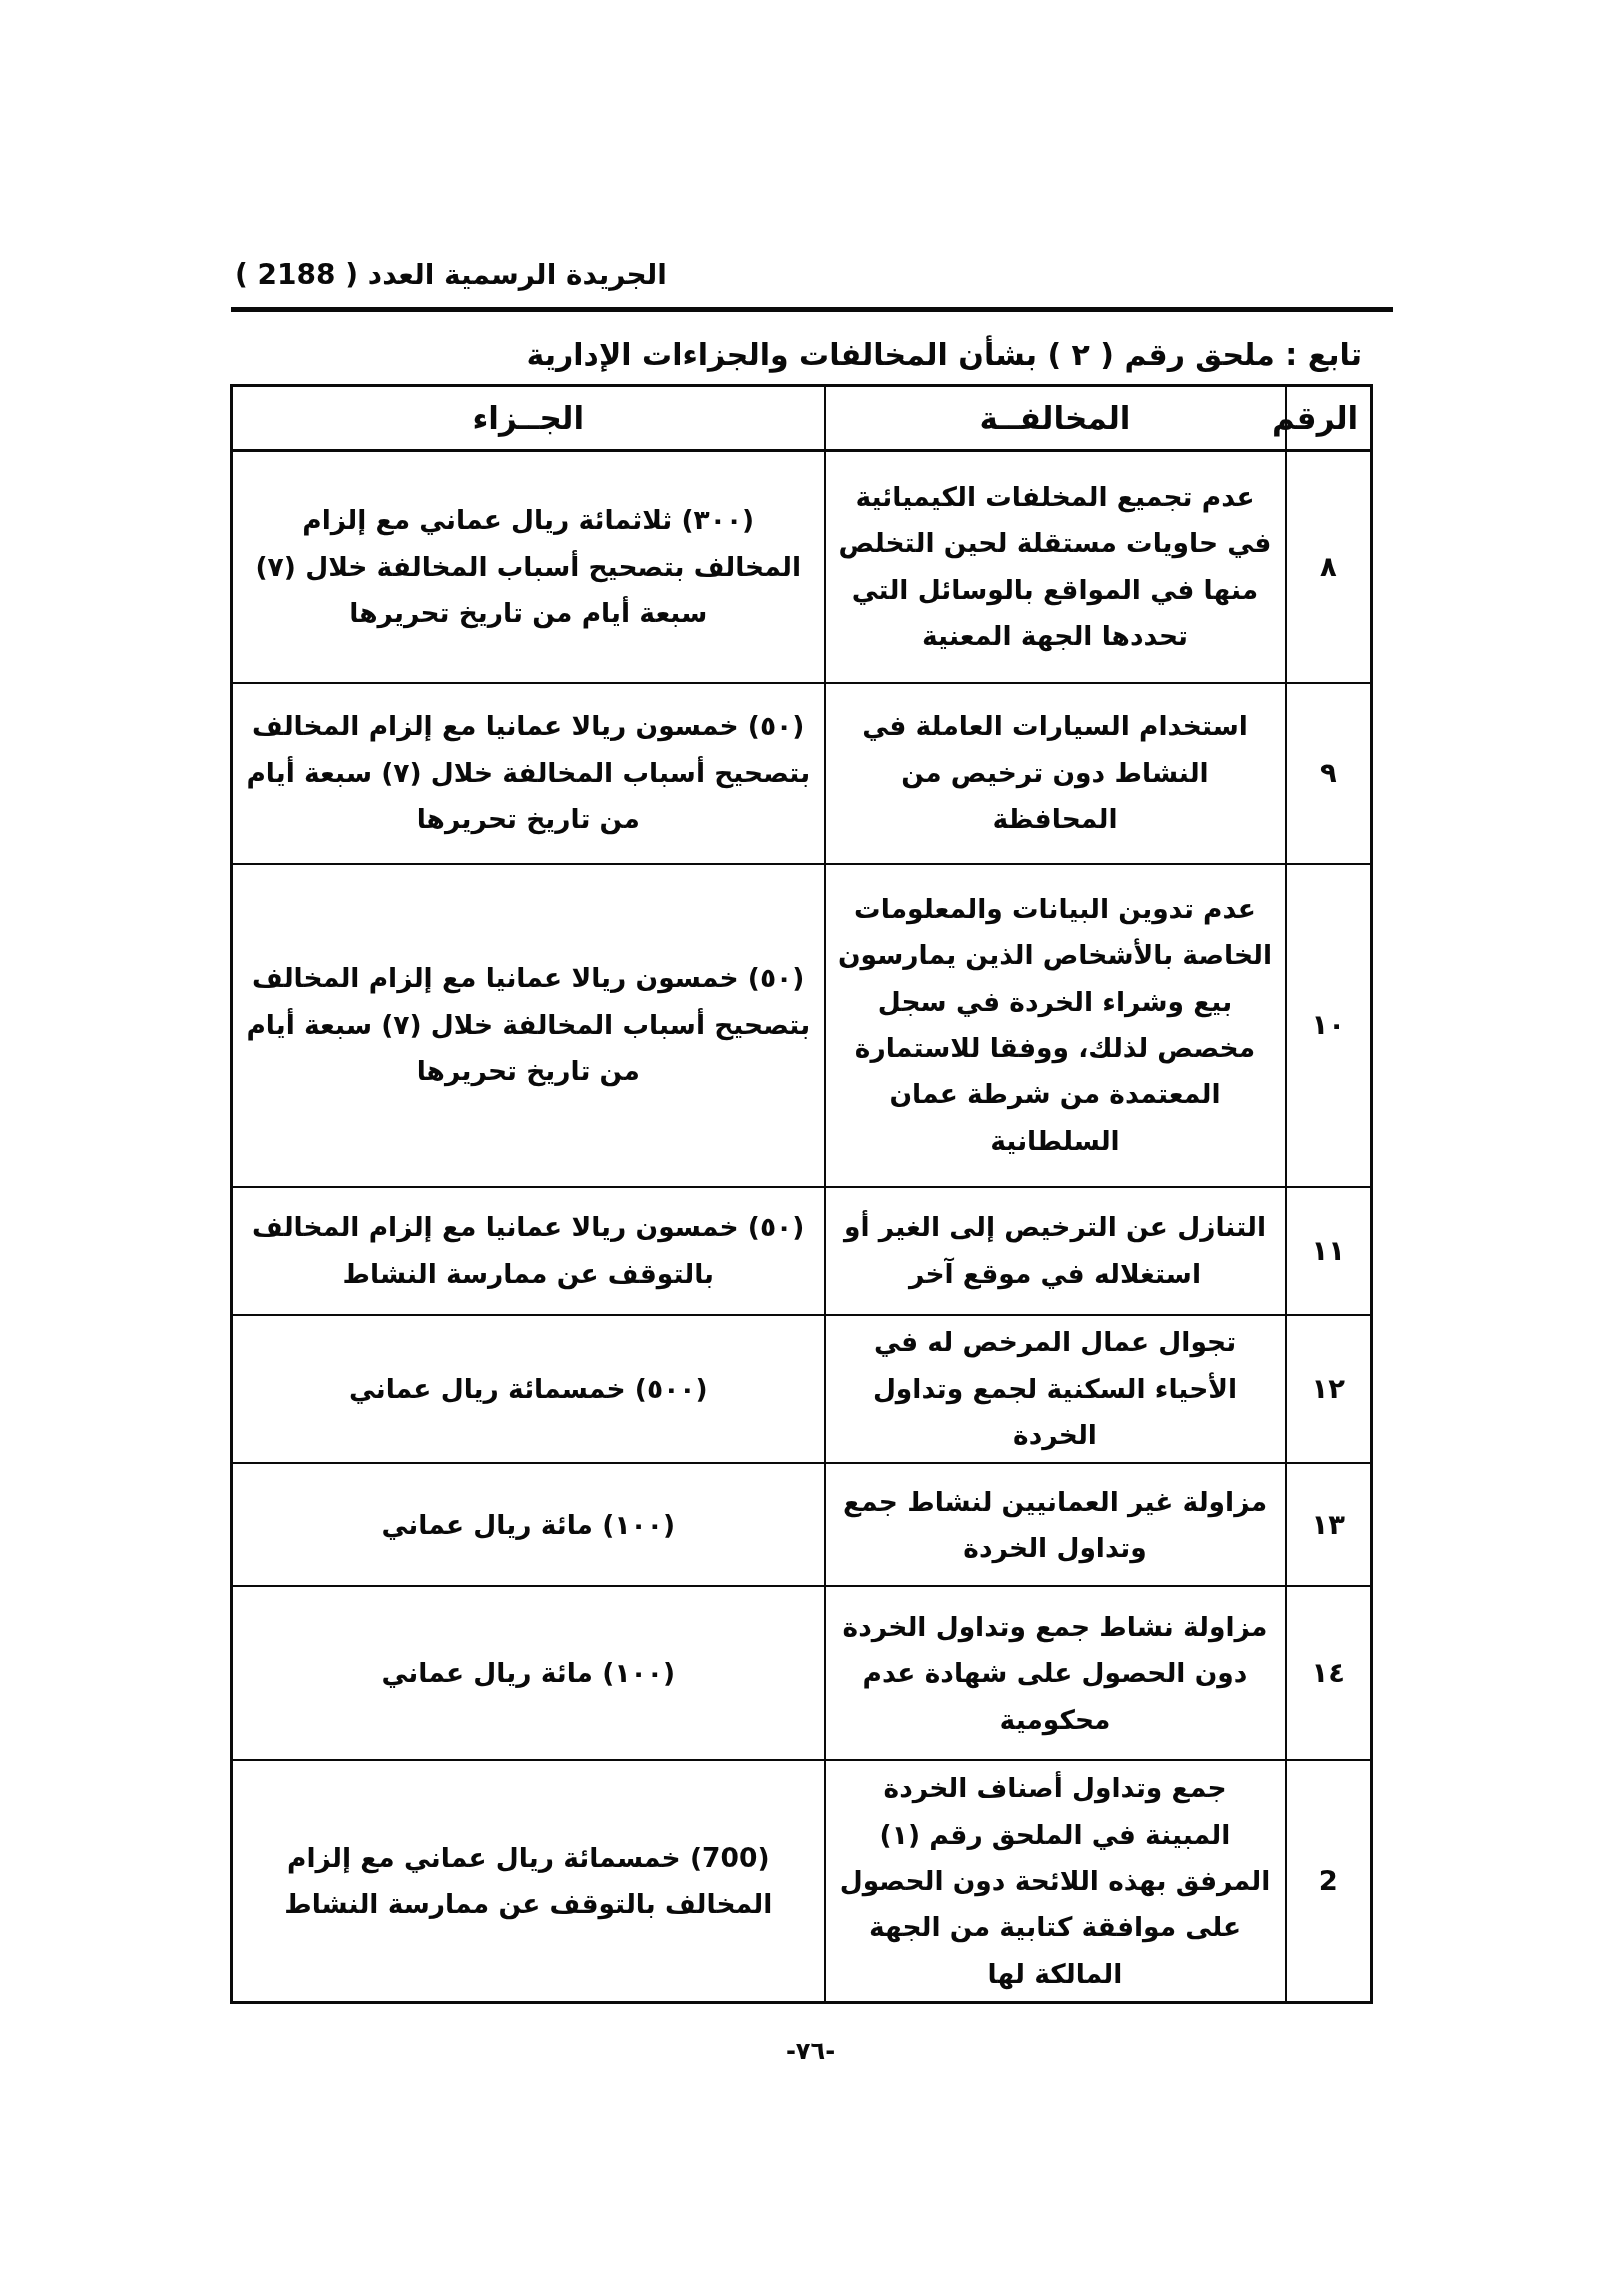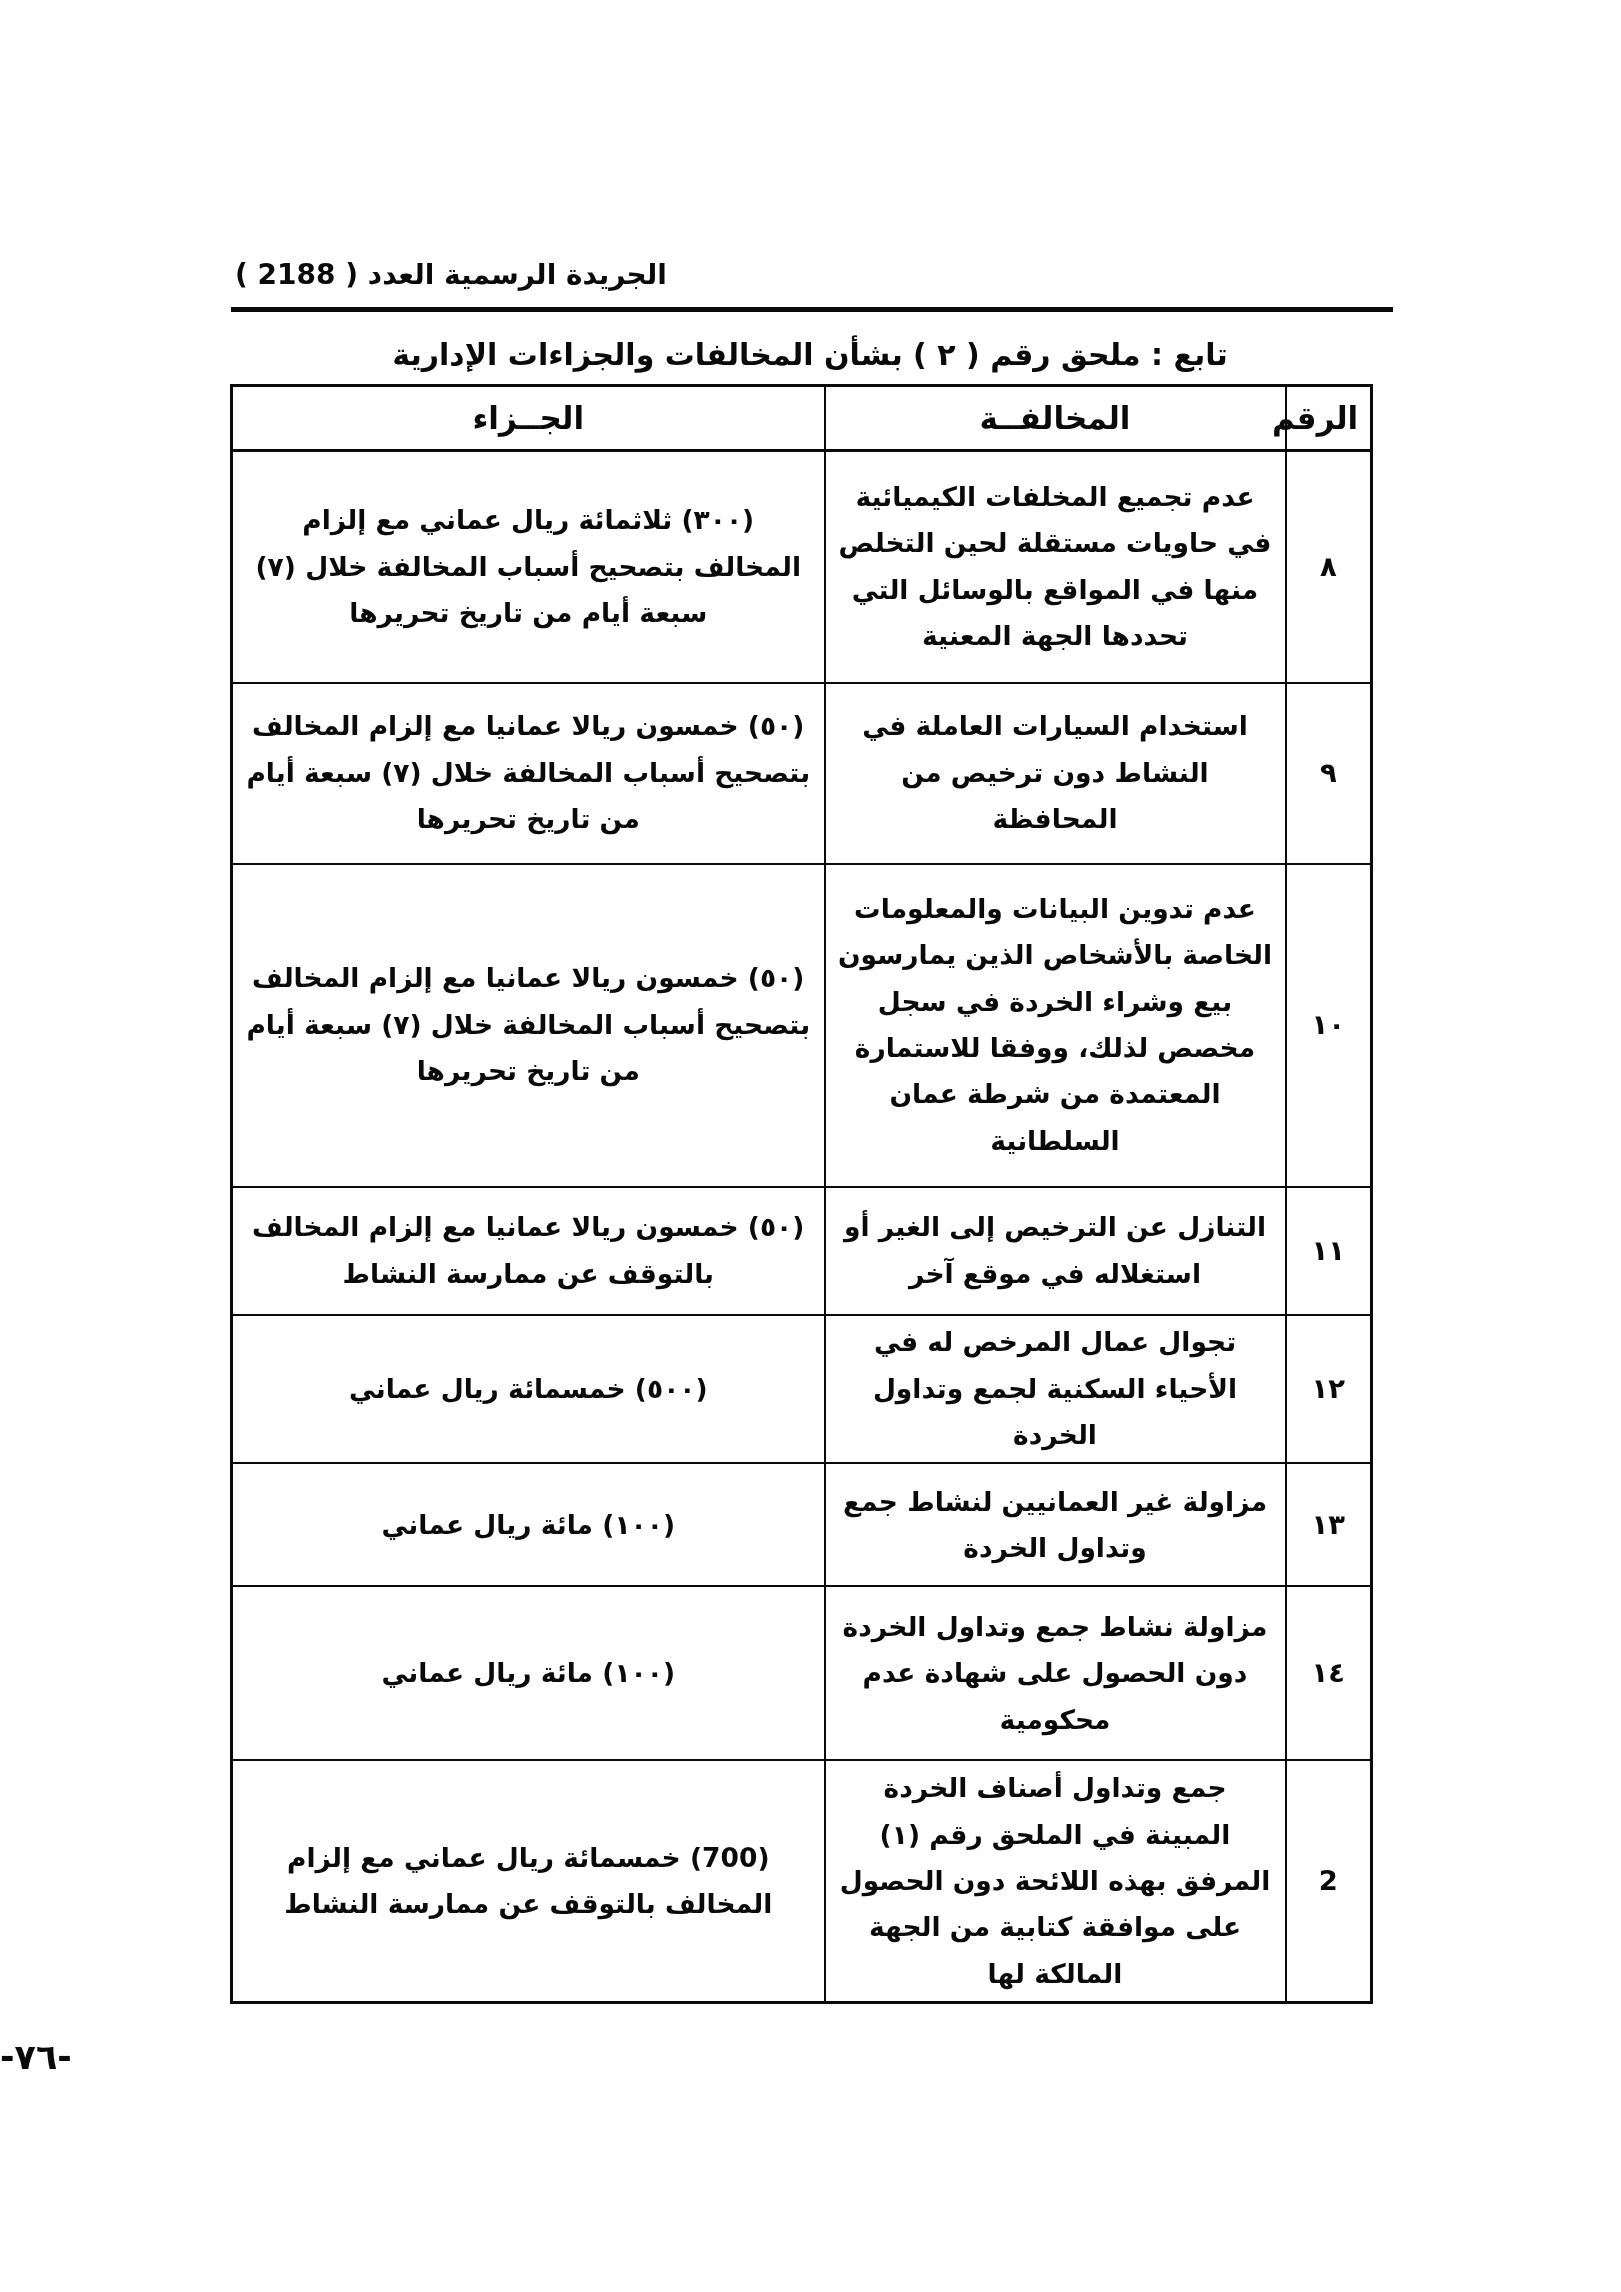--- a/index.html
+++ b/index.html
@@ -31,12 +31,12 @@
   .appendix-title {
     position: absolute;
     top: 337px;
-    left: 239px;
+    left: 220px;
     width: 1142px;
     font-size: 30px;
     font-weight: bold;
     direction: rtl;
-    text-align: center;
+    text-align: right;
   }
   table.violations {
     position: absolute;

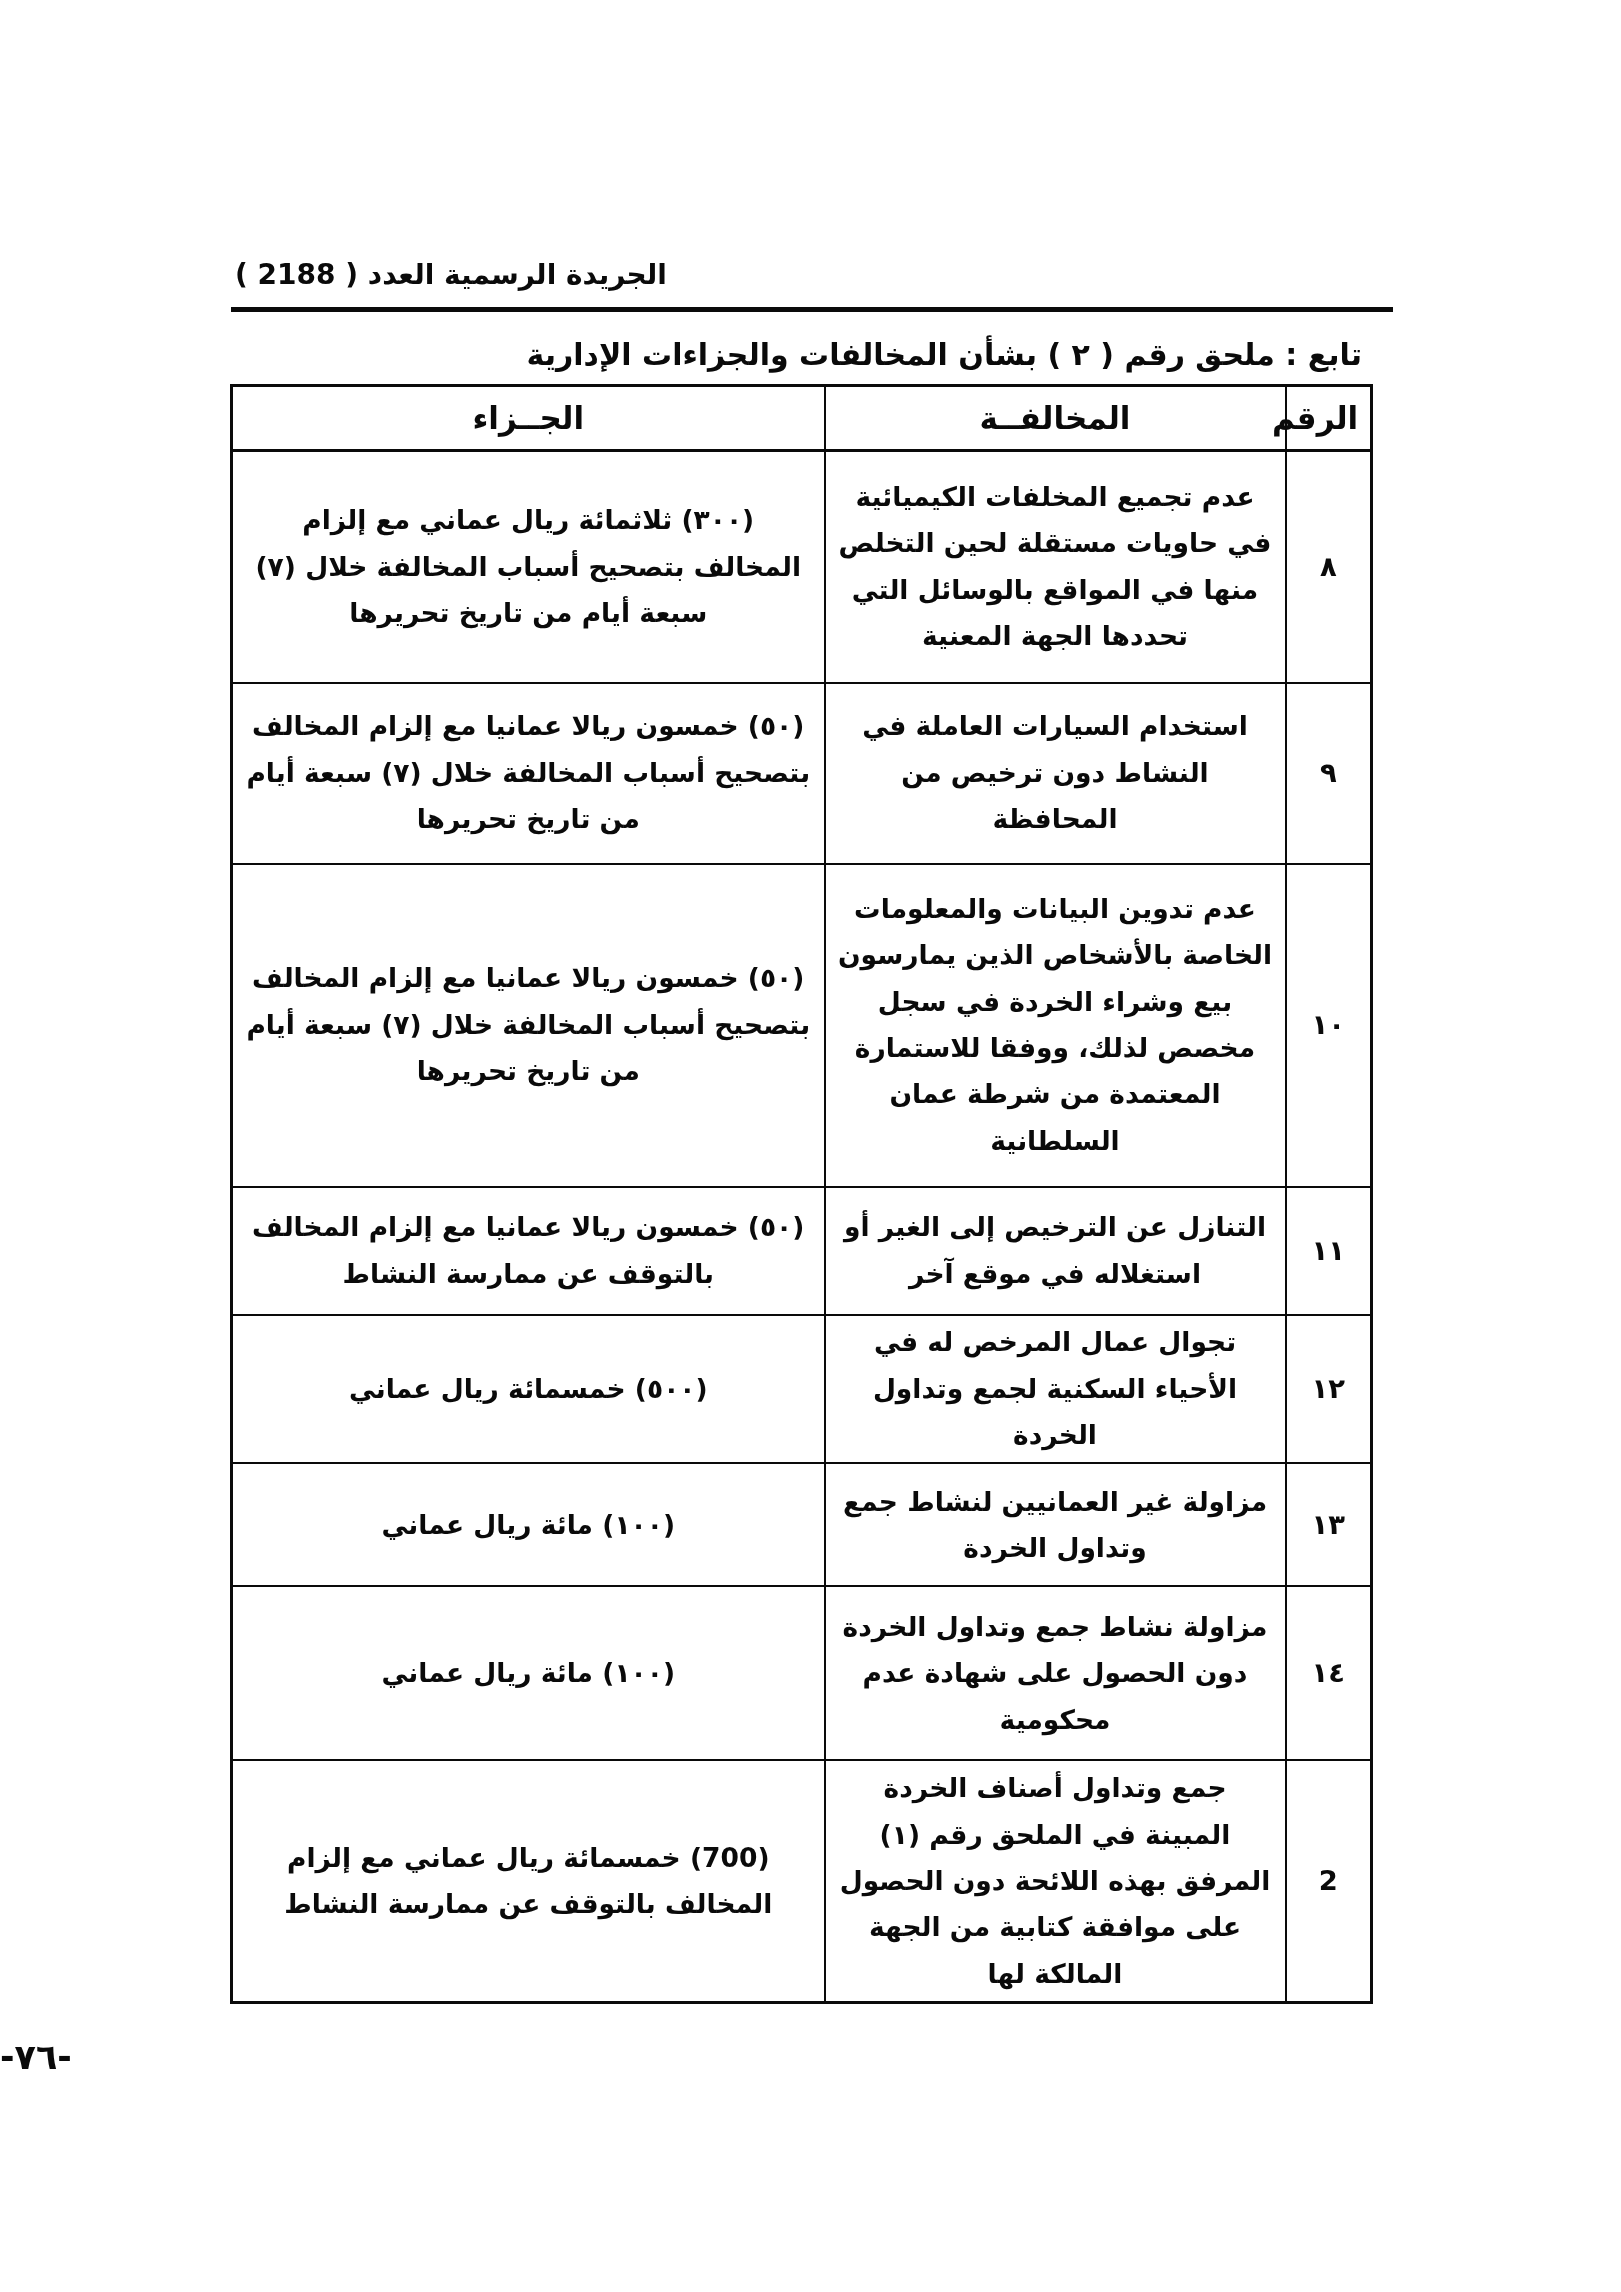--- a/index.html
+++ b/index.html
@@ -76,8 +76,8 @@
     top: 2037px;
     left: 0;
     width: 100%;
-    text-align: left;
-    font-size: 35px;
+    text-align: center;
+    font-size: 24px;
     font-weight: bold;
     direction: rtl;
   }

